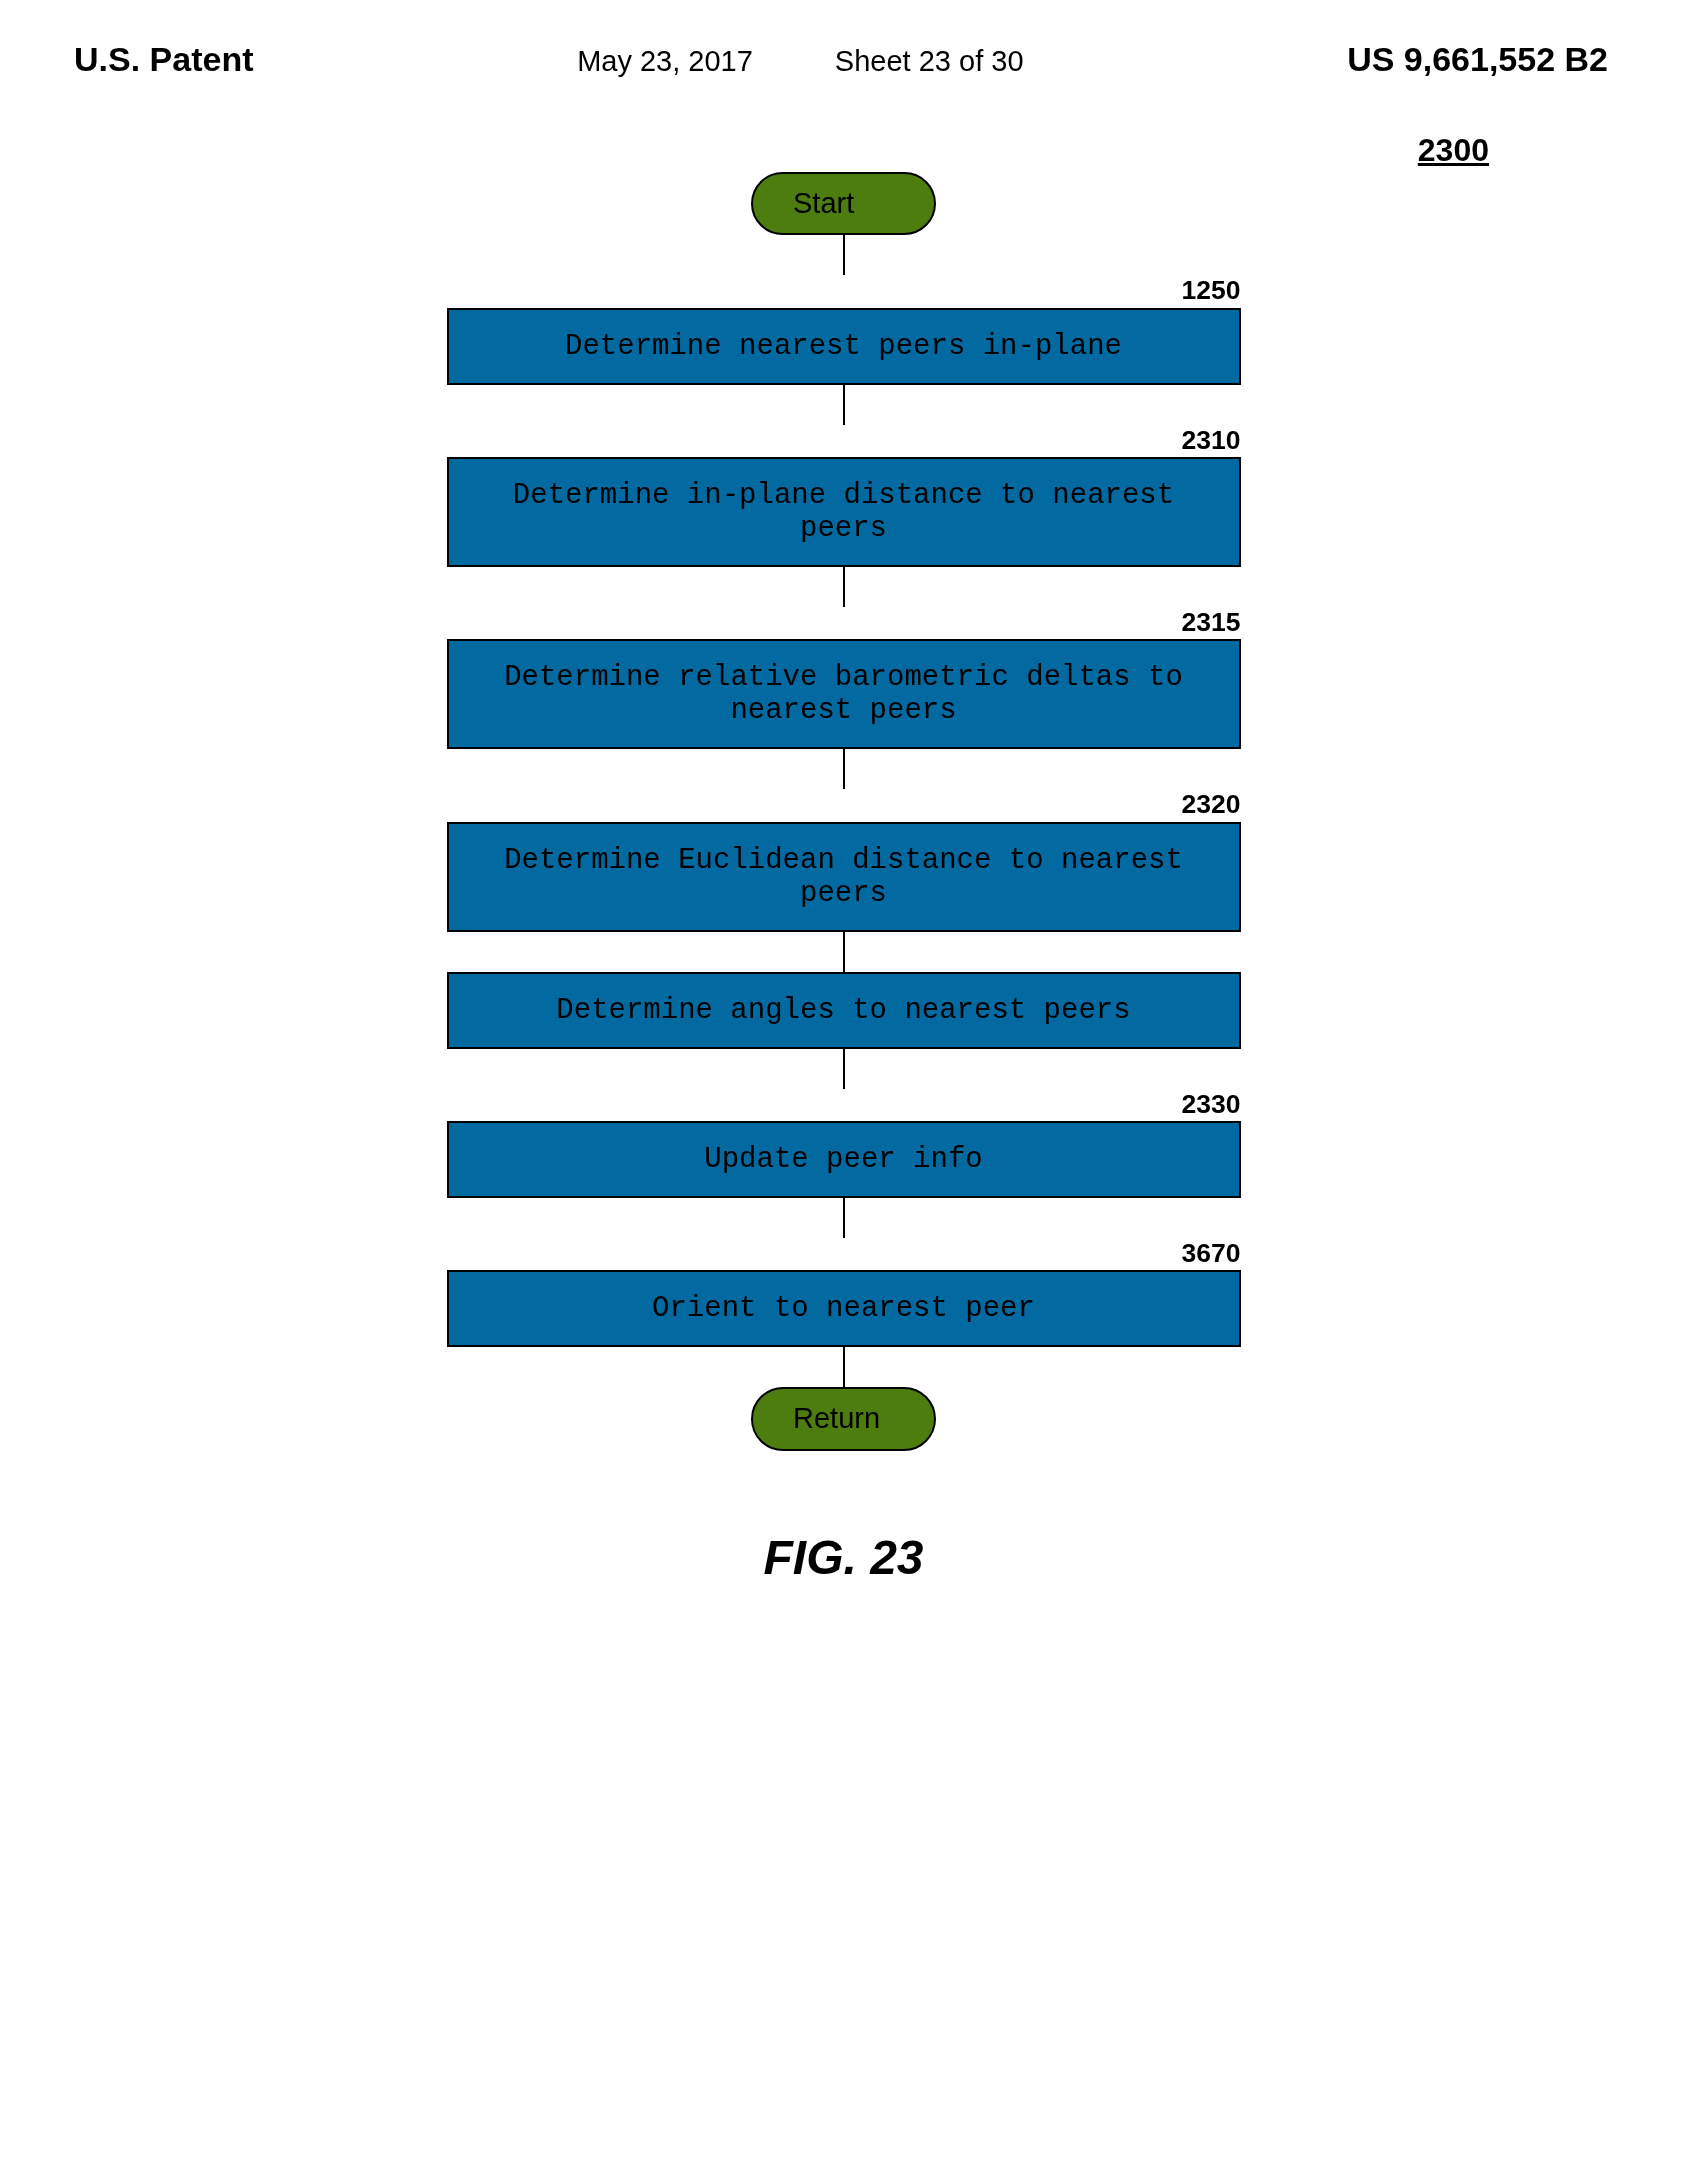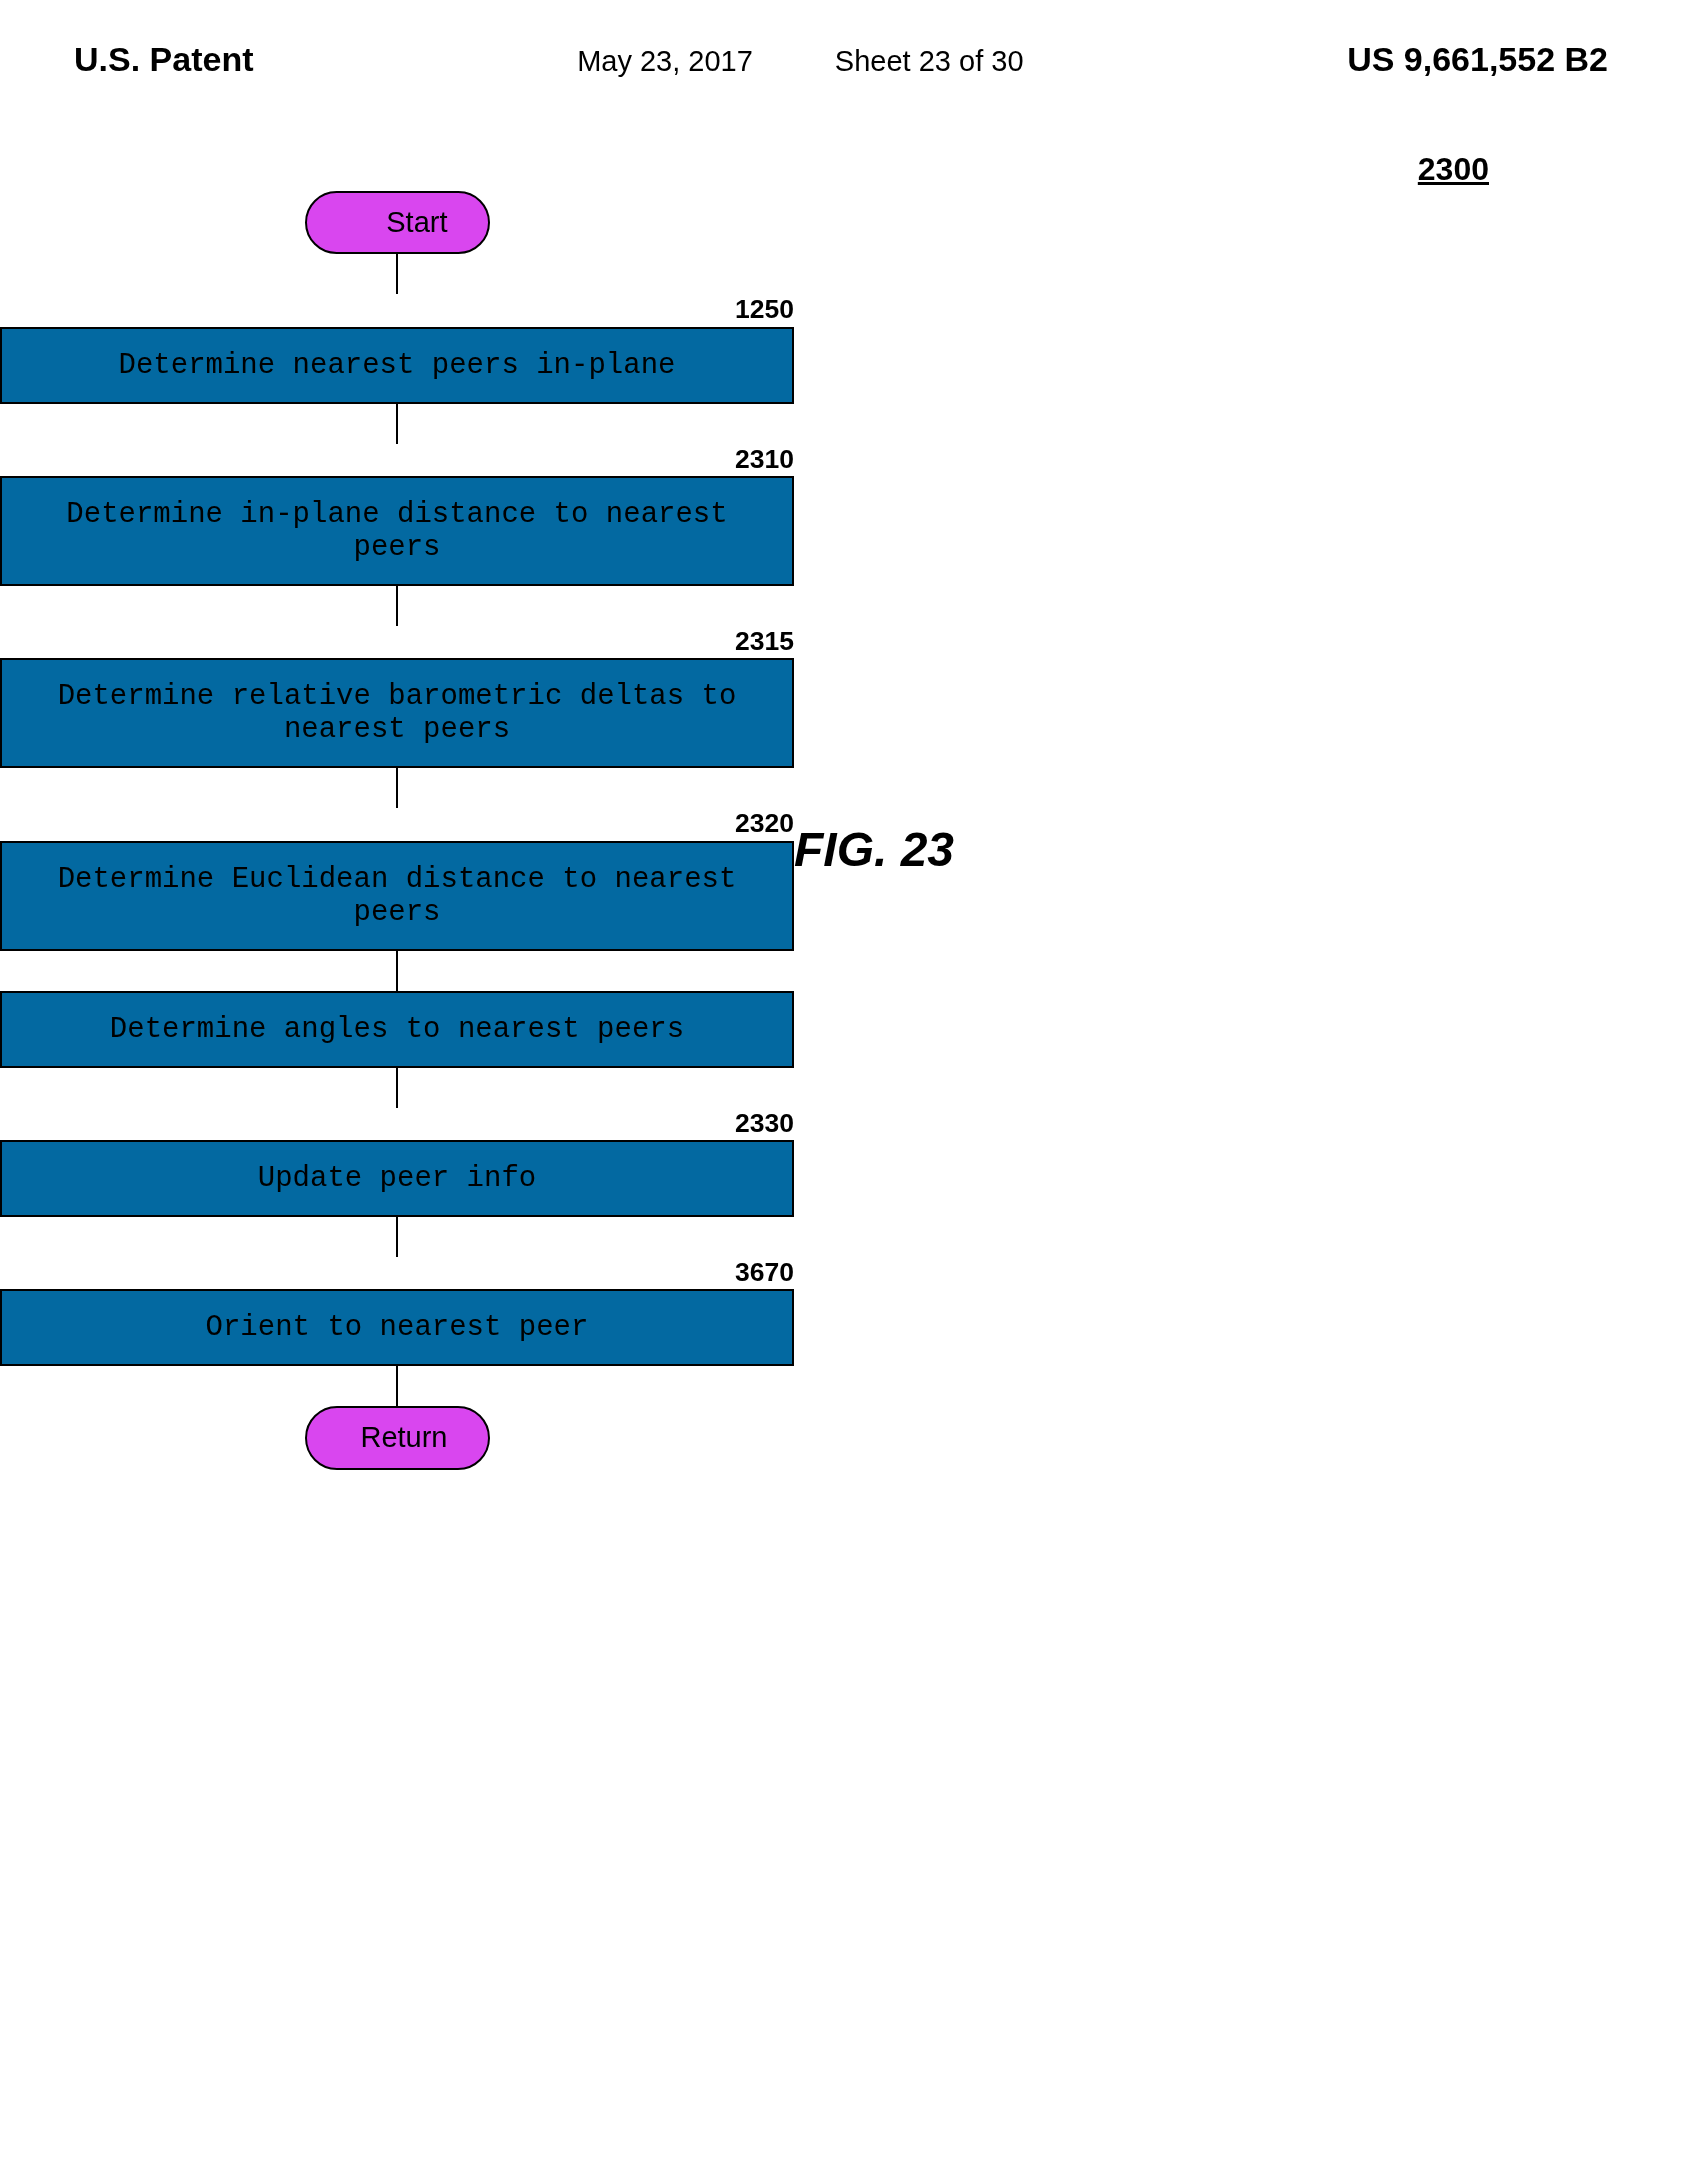--- a/index.html
+++ b/index.html
@@ -24,9 +24,9 @@
     
     .diagram-container {
       display: flex;
-      flex-direction: row;
+      flex-direction: column;
       align-items: center;
-      margin-top: 72px;
+      margin-top: 53px;
       position: relative;
     }
 

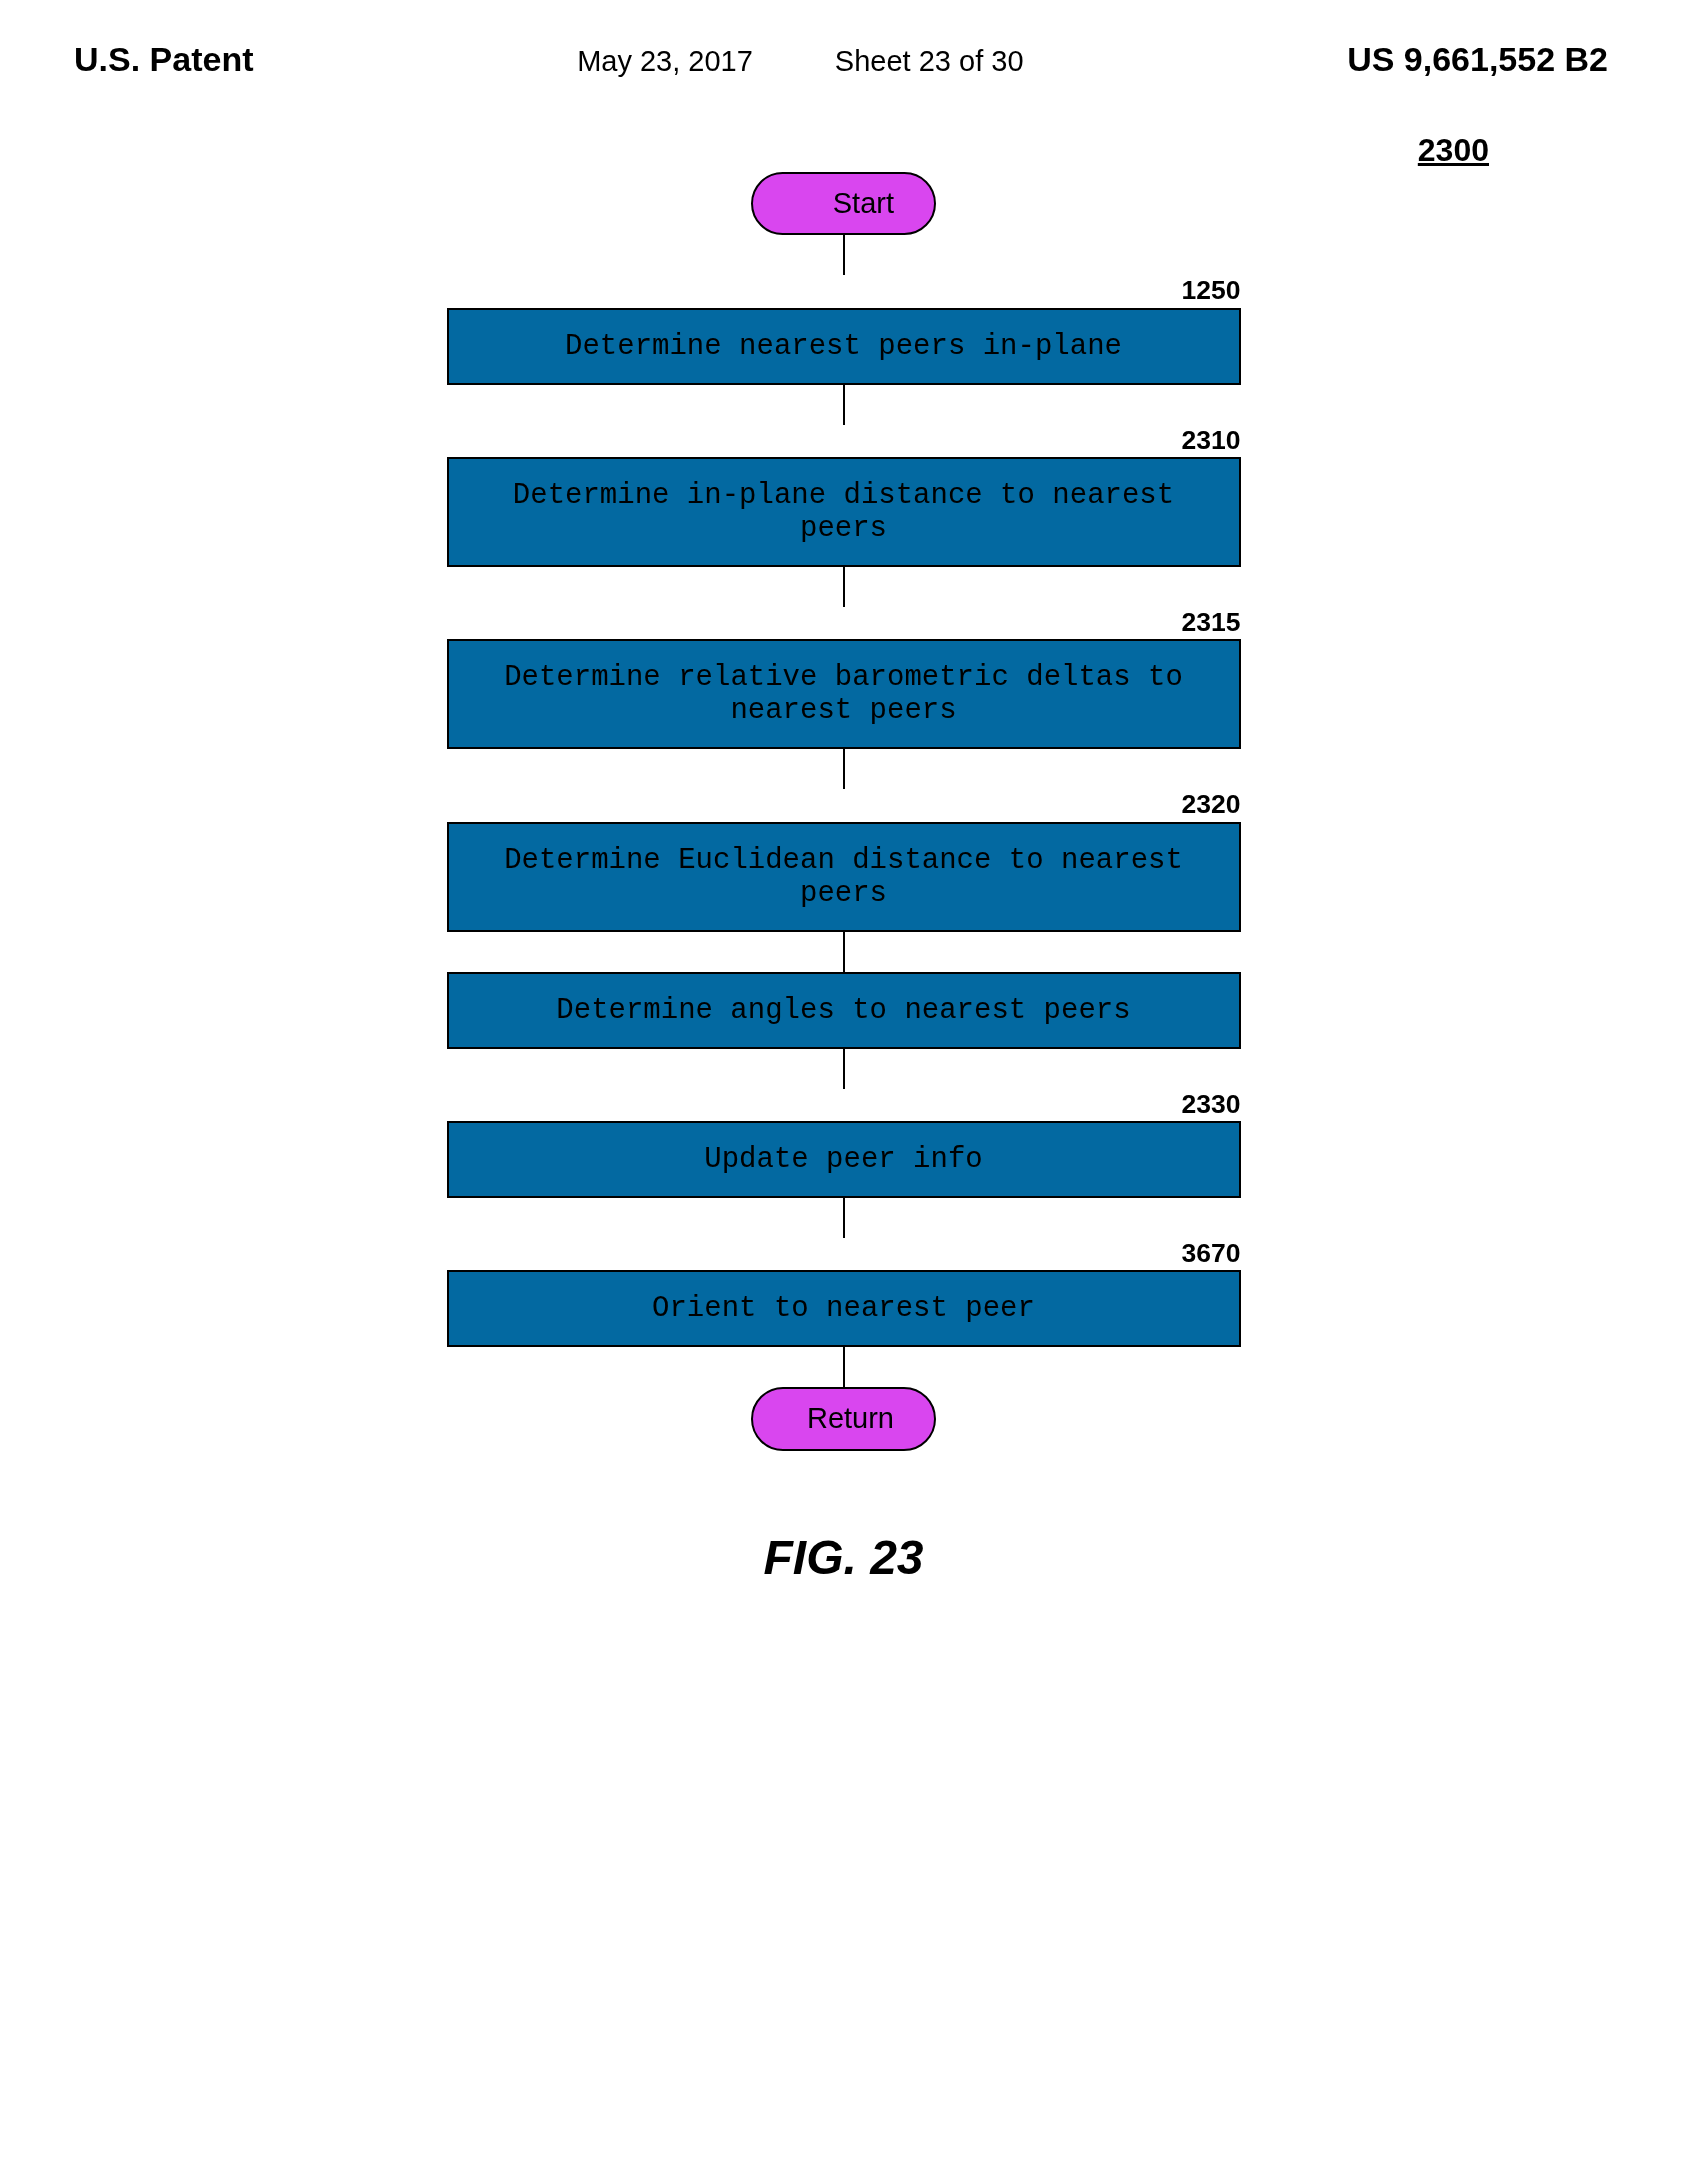--- a/index.html
+++ b/index.html
@@ -55,8 +55,8 @@
       border-radius: 33px;
       padding: 13.2px 40px;
       font-size: 29px;
-      background: #d946ef;
-      text-align: right;
+      background: #4d7c0f;
+      text-align: left;
       min-width: 185px;
     }
 

